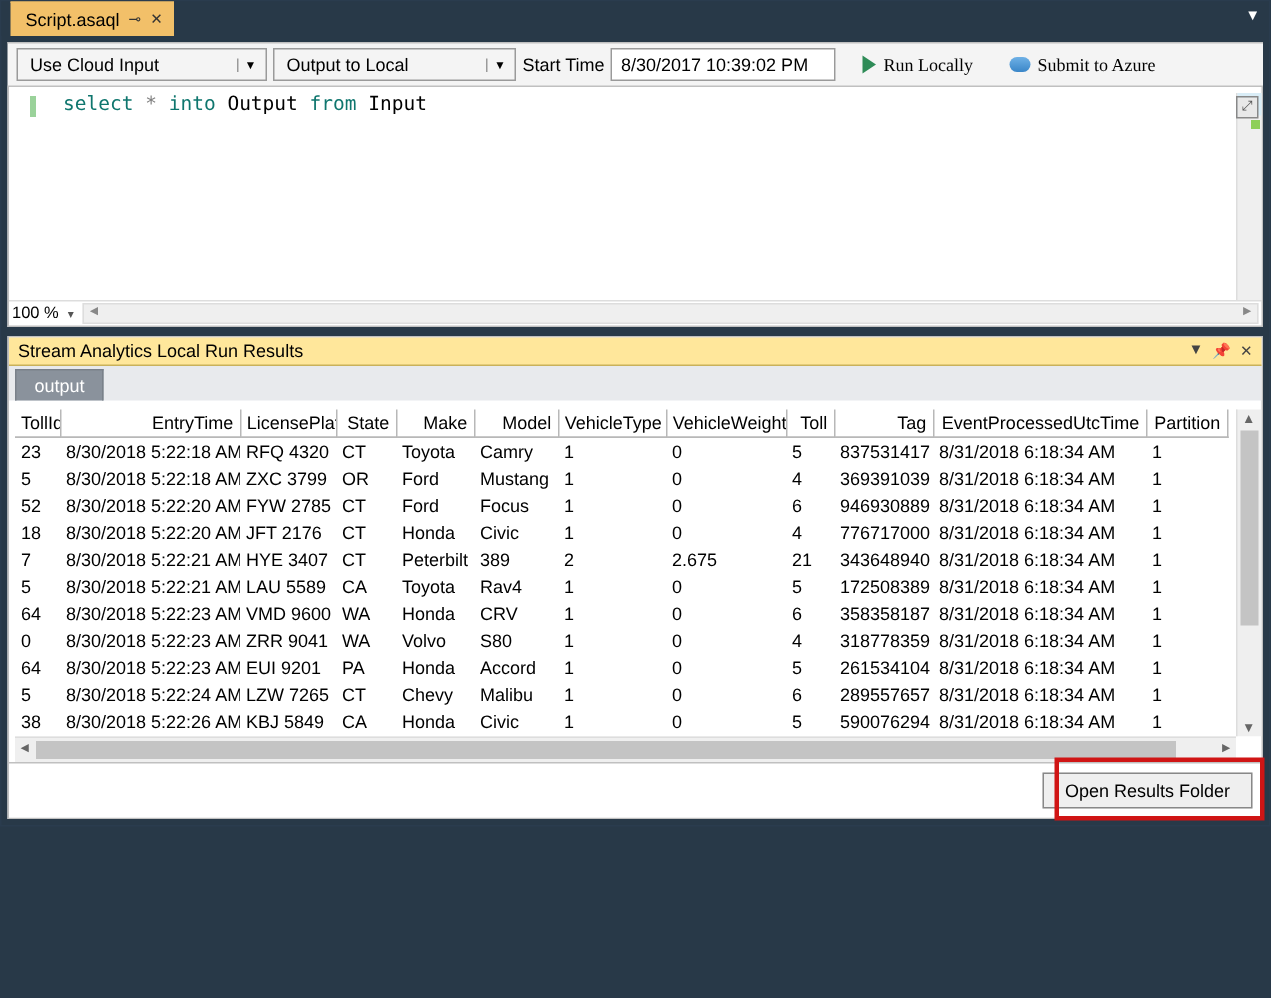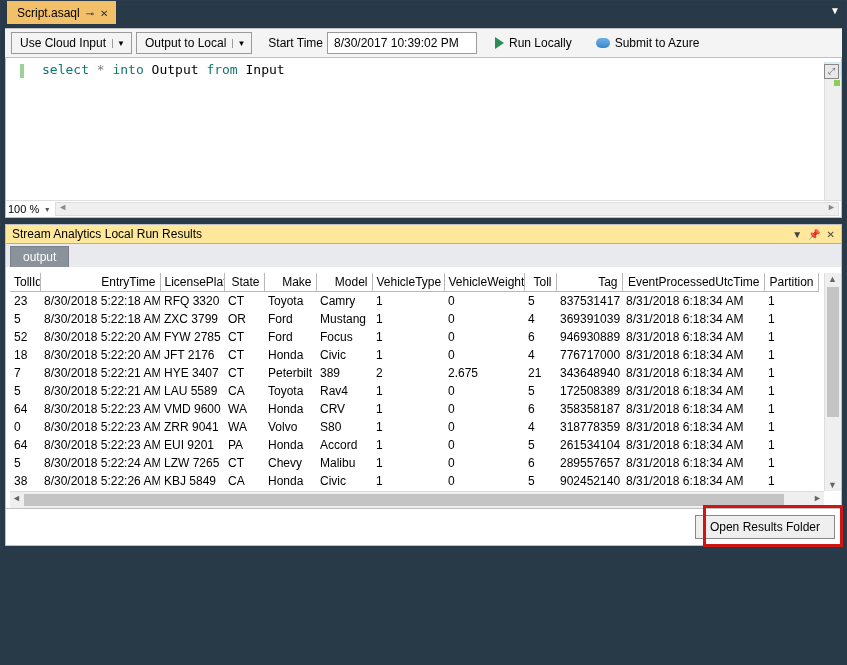--- a/index.html
+++ b/index.html
@@ -71,7 +71,7 @@
     cursor: pointer;
     font-size: 12px;
   }
-  .btn.combo { padding-right: 2px; }
+  .btn.combo { padding-right: 2px; gap: 46px; }
   .btn .caret {
     border-left: 1px solid #9a9a9a;
     margin-left: 6px;

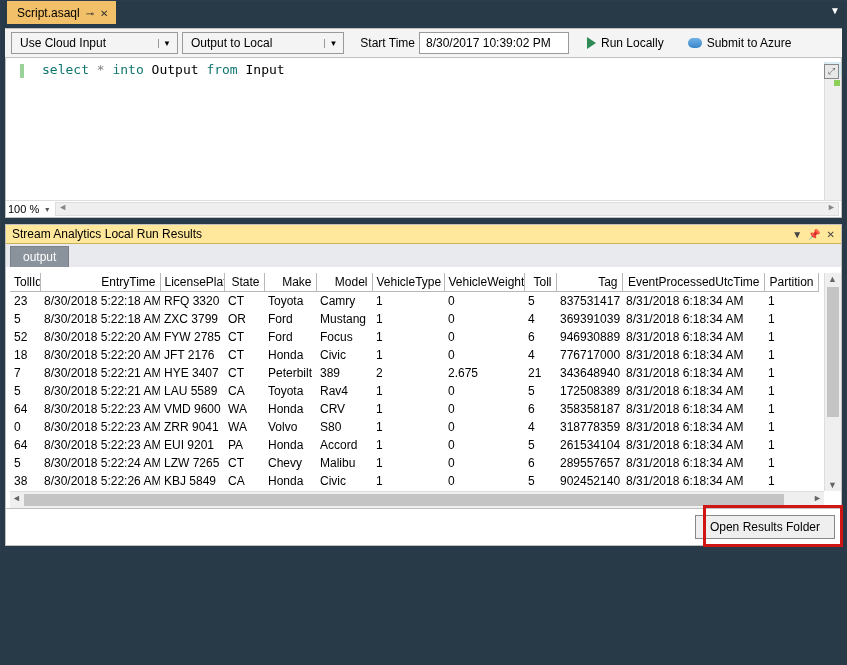--- a/index.html
+++ b/index.html
@@ -78,7 +78,7 @@
     padding: 0 4px;
     font-size: 8px;
   }
-  .toolbar .starttime-label { margin-left: 12px; }
+  .toolbar .starttime-label { margin-left: 0; }
   .toolbar .starttime-box {
     border: 1px solid #9a9a9a;
     background: #fff;

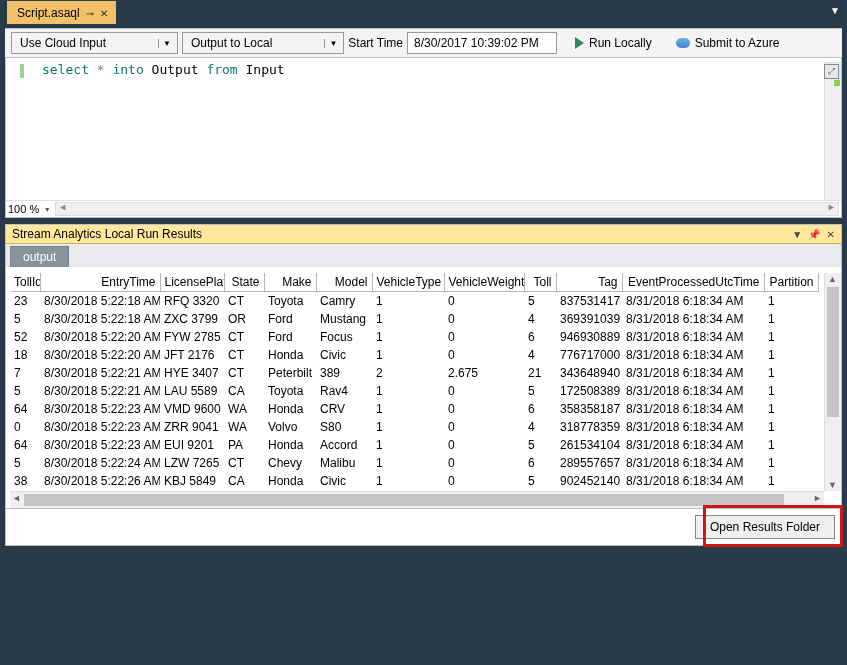--- a/index.html
+++ b/index.html
@@ -94,6 +94,7 @@
     padding: 2px 6px;
     cursor: pointer;
     margin-left: 8px;
+    font-family: Liberation Serif, serif;
   }
   .play-icon {
     width: 0; height: 0;

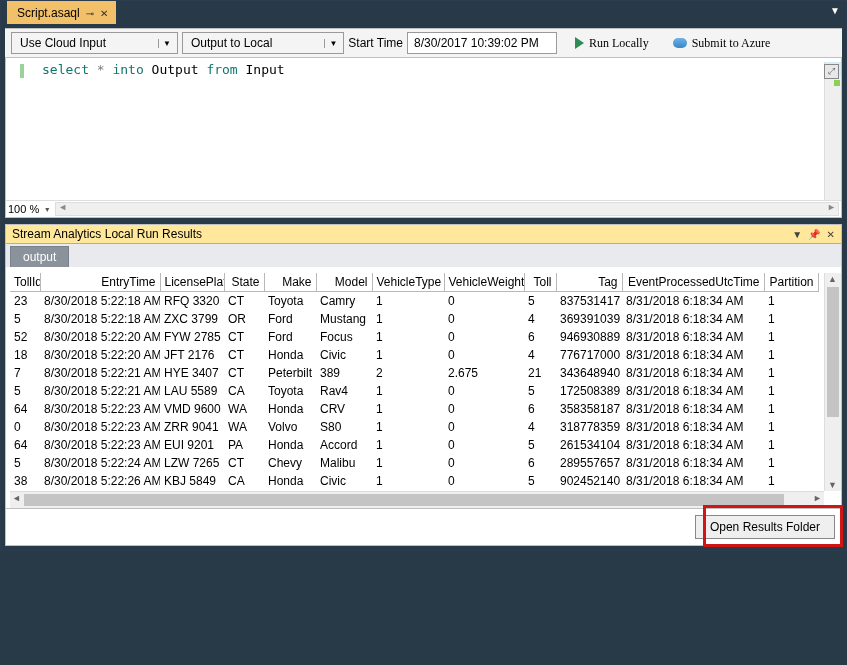--- a/index.html
+++ b/index.html
@@ -412,7 +412,7 @@
               <tr>
                 <td>23</td>
                 <td>8/30/2018 5:22:18 AM</td>
-                <td>RFQ 3320</td>
+                <td>RFQ 4320</td>
                 <td>CT</td>
                 <td>Toyota</td>
                 <td>Camry</td>

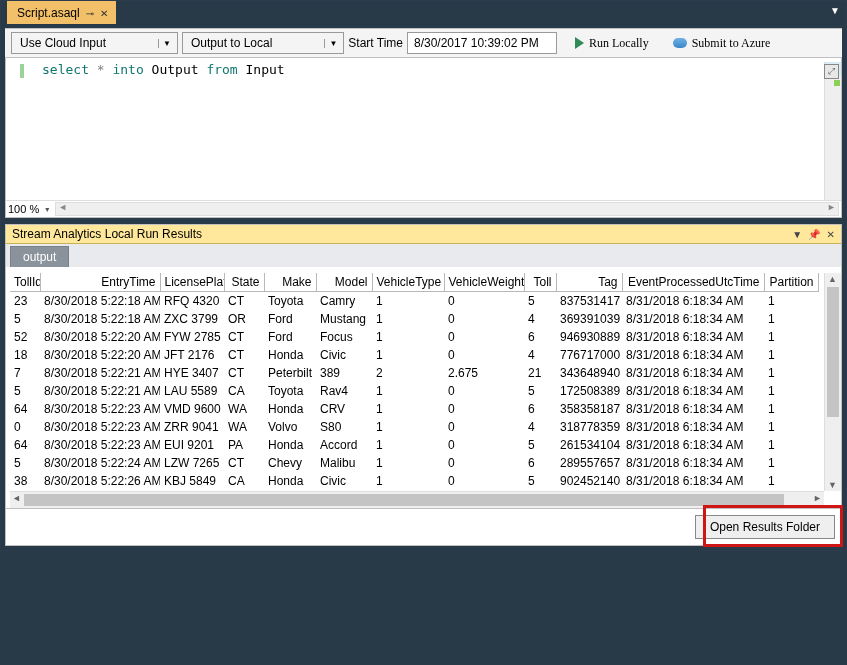--- a/index.html
+++ b/index.html
@@ -559,7 +559,7 @@
                 <td>1</td>
                 <td>0</td>
                 <td>5</td>
-                <td>902452140</td>
+                <td>590076294</td>
                 <td>8/31/2018 6:18:34 AM</td>
                 <td>1</td>
               </tr>

